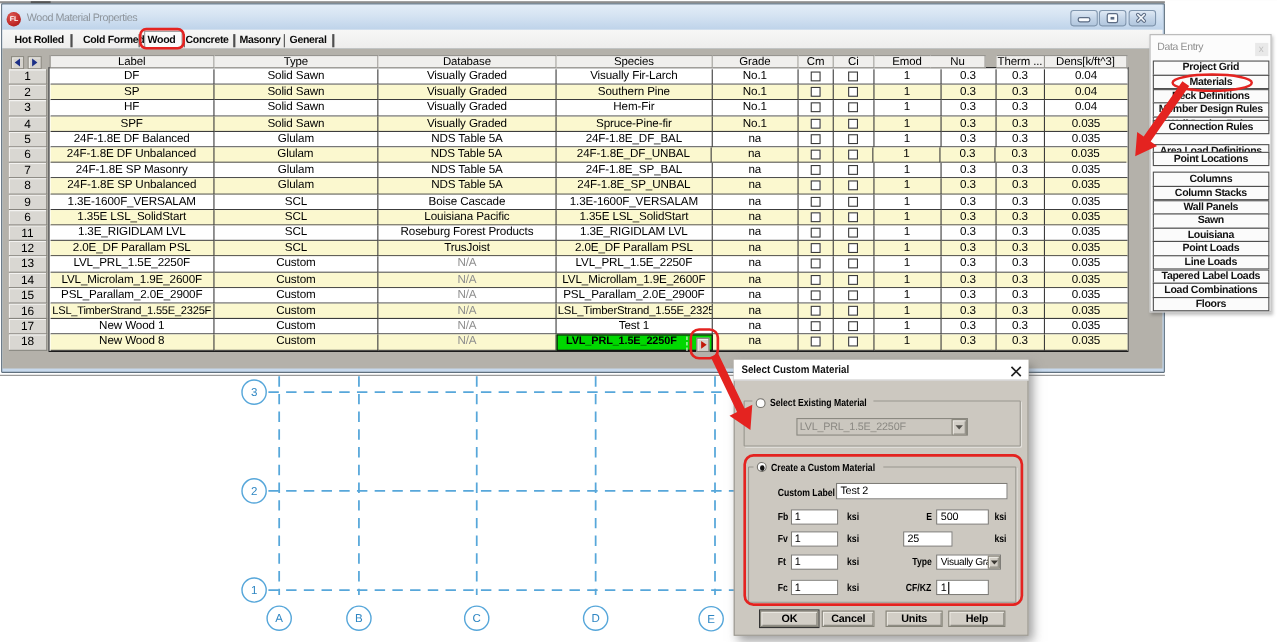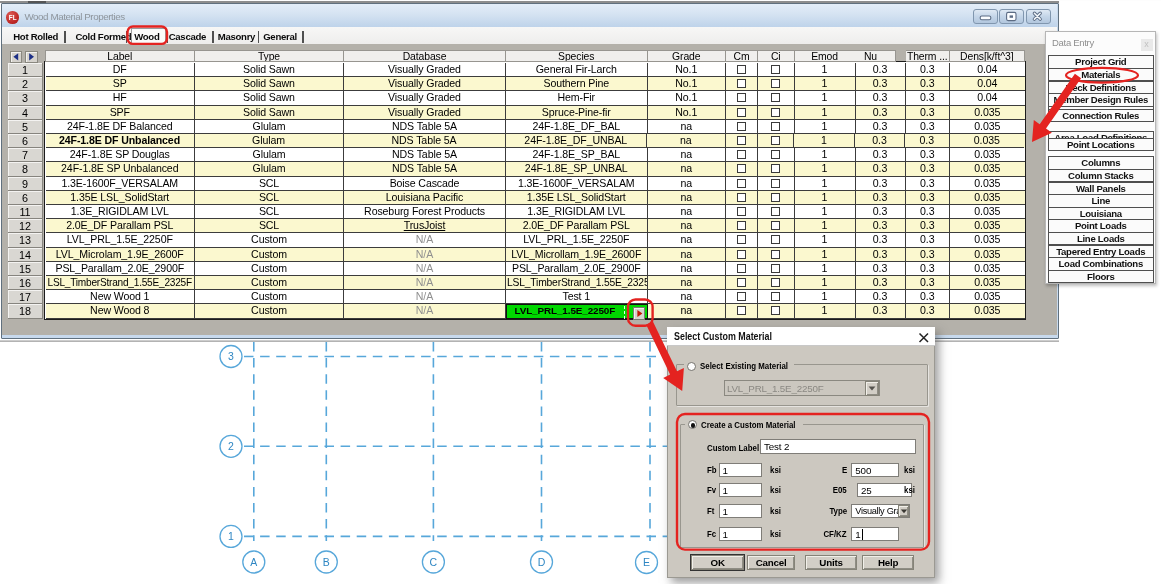--- a/index.html
+++ b/index.html
@@ -77,7 +77,7 @@
 <div class="abs" style="left:10.8px;top:26.3px;font-size:9.6px;font-weight:bold;letter-spacing:-0.3px;color:#0a0a0a">Hot Rolled</div>
 <div class="abs" style="left:73px;top:26.3px;font-size:9.6px;font-weight:bold;letter-spacing:-0.3px;color:#0a0a0a">Cold Formed</div>
 <div class="abs" style="left:131.8px;top:26.3px;font-size:9.6px;font-weight:bold;letter-spacing:-0.3px;color:#0a0a0a">Wood</div>
-<div class="abs" style="left:166.3px;top:26.3px;font-size:9.6px;font-weight:bold;letter-spacing:-0.3px;color:#0a0a0a">Cascade</div>
+<div class="abs" style="left:166.3px;top:26.3px;font-size:9.6px;font-weight:bold;letter-spacing:-0.3px;color:#0a0a0a">Concrete</div>
 <div class="abs" style="left:215.4px;top:26.3px;font-size:9.6px;font-weight:bold;letter-spacing:-0.3px;color:#0a0a0a">Masonry</div>
 <div class="abs" style="left:260.8px;top:26.3px;font-size:9.6px;font-weight:bold;letter-spacing:-0.3px;color:#0a0a0a">General</div>
 <div class="abs" style="left:61.8px;top:27px;width:1.4px;height:12px;background:#4f4f4f"></div>

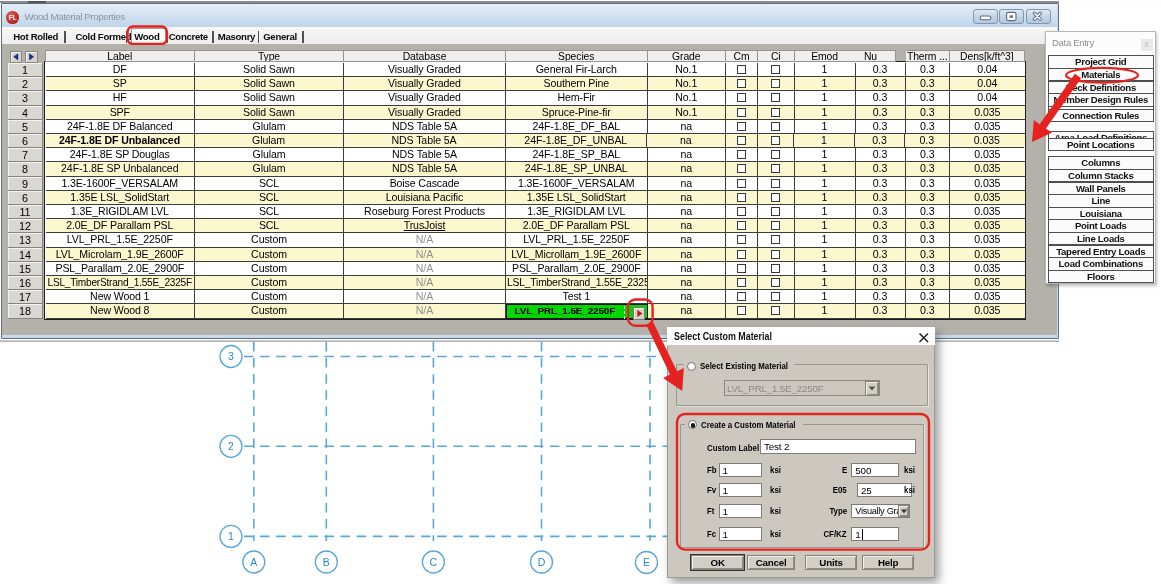--- a/index.html
+++ b/index.html
@@ -114,7 +114,7 @@
     <div class="cl" style="width:149.5px;">DF</div>
     <div class="cl" style="width:149.0px;">Solid Sawn</div>
     <div class="cl" style="width:162.0px;">Visually Graded</div>
-    <div class="cl" style="width:141.5px;">General Fir-Larch</div>
+    <div class="cl" style="width:141.5px;">Visually Fir-Larch</div>
     <div class="cl" style="width:78.5px;">No.1</div>
     <div class="cl" style="width:32.0px;">
       <div class="cb"></div>

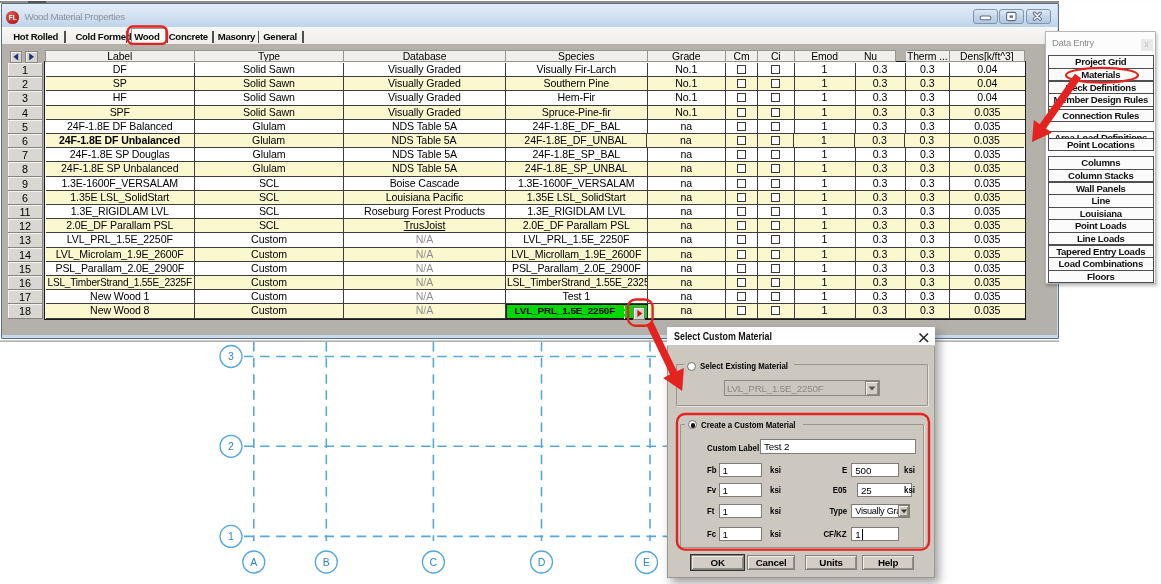--- a/index.html
+++ b/index.html
@@ -201,7 +201,7 @@
   </div>
 <div class="rn" style="top:134.0px;z-index:5">6</div>
 <div class="cellrow" style="top:134.0px;background:#fbf8cf;z-index:5">
-    <div class="cl" style="width:149px;font-weight:bold;">24F-1.8E DF Unbalanced</div>
+    <div class="cl" style="width:149px;">24F-1.8E DF Unbalanced</div>
     <div class="cl" style="width:149.0px;">Glulam</div>
     <div class="cl" style="width:162.0px;">NDS Table 5A</div>
     <div class="cl" style="width:141.5px;">24F-1.8E_DF_UNBAL</div>

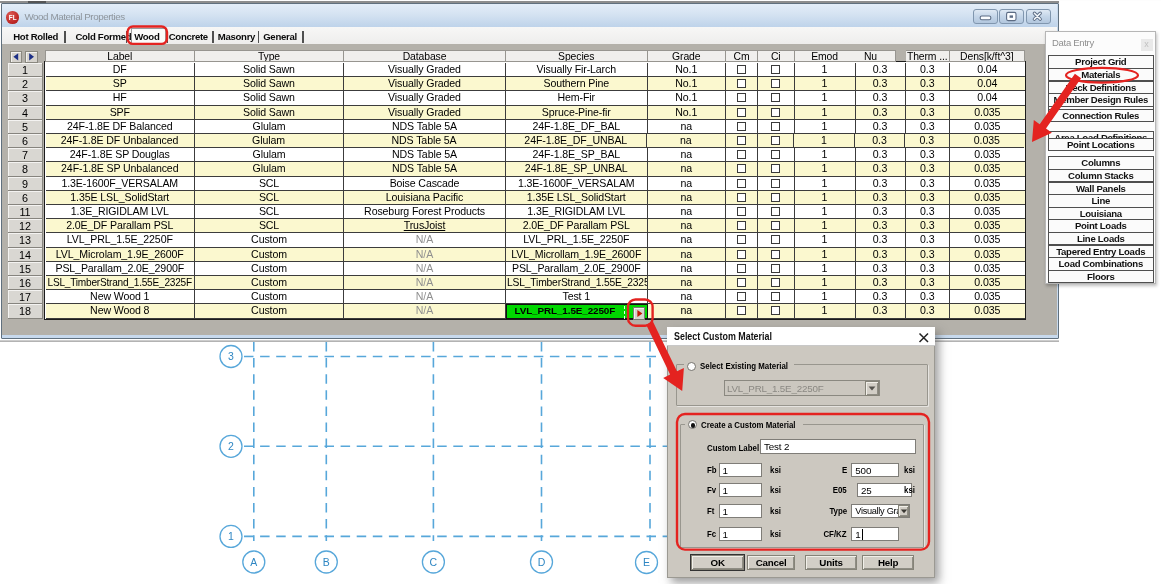--- a/index.html
+++ b/index.html
@@ -219,7 +219,7 @@
   </div>
 <div class="rn" style="top:148.2px;z-index:5">7</div>
 <div class="cellrow" style="top:148.2px;background:#ffffff;z-index:5">
-    <div class="cl" style="width:149.5px;">24F-1.8E SP Douglas</div>
+    <div class="cl" style="width:149.5px;">24F-1.8E SP Masonry</div>
     <div class="cl" style="width:149.0px;">Glulam</div>
     <div class="cl" style="width:162.0px;">NDS Table 5A</div>
     <div class="cl" style="width:141.5px;">24F-1.8E_SP_BAL</div>

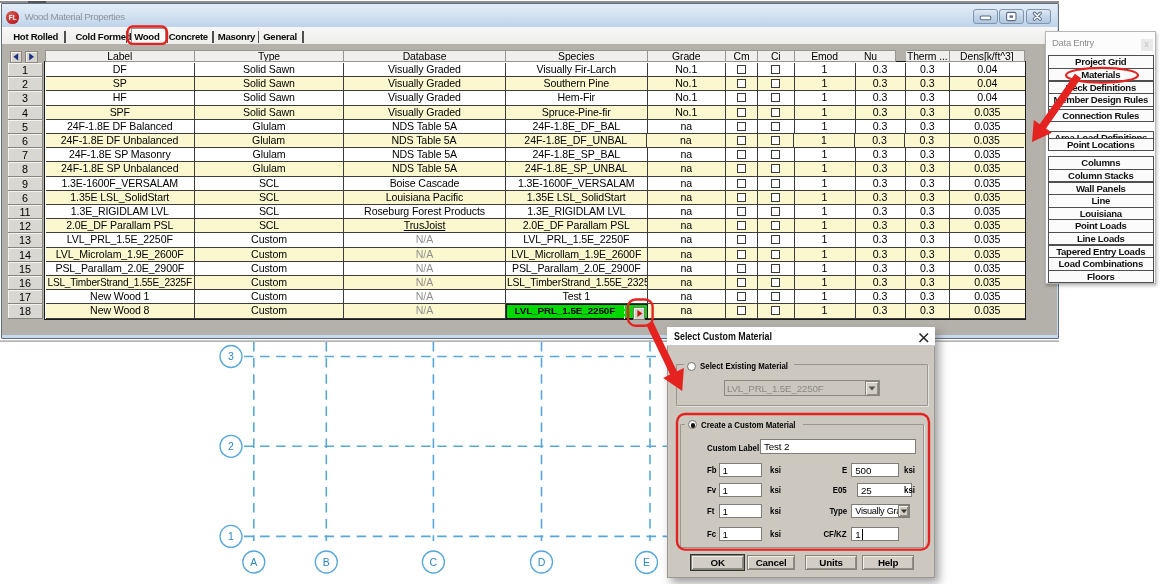--- a/index.html
+++ b/index.html
@@ -452,7 +452,7 @@
 <div class="de-btn" style="top:156.35999999999999px;z-index:9">Columns</div>
 <div class="de-btn" style="top:168.98px;z-index:9">Column Stacks</div>
 <div class="de-btn" style="top:181.6px;z-index:9">Wall Panels</div>
-<div class="de-btn" style="top:194.22px;z-index:9">Line</div>
+<div class="de-btn" style="top:194.22px;z-index:9">Sawn</div>
 <div class="de-btn" style="top:206.84px;z-index:9">Louisiana</div>
 <div class="de-btn" style="top:219.46px;z-index:9">Point Loads</div>
 <div class="de-btn" style="top:232.07999999999998px;z-index:9">Line Loads</div>

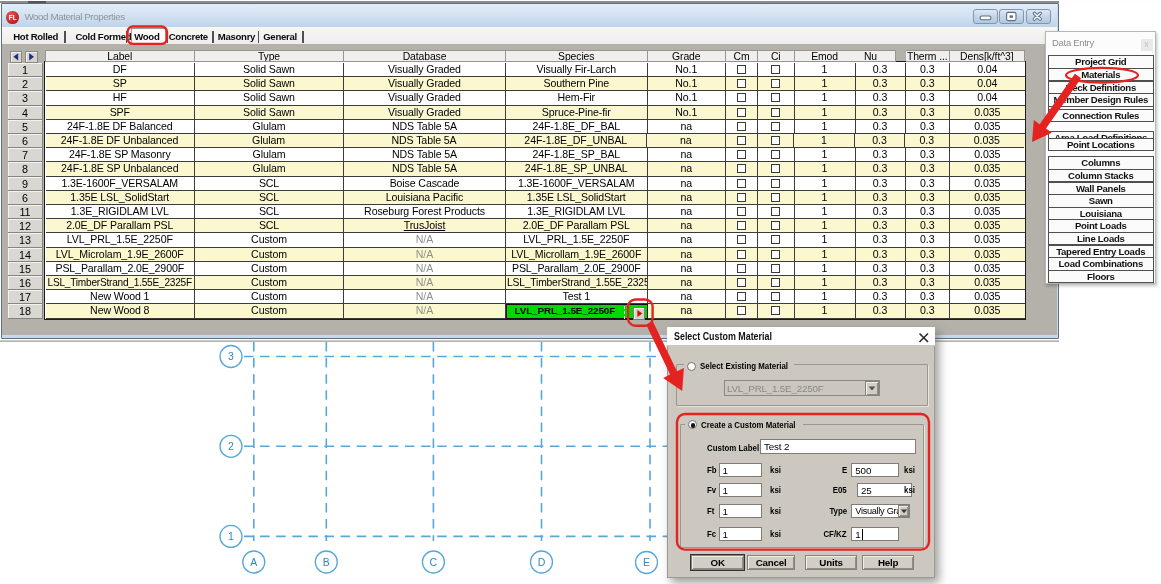--- a/index.html
+++ b/index.html
@@ -311,7 +311,7 @@
 <div class="cellrow" style="top:219.2px;background:#fbf8cf;z-index:5">
     <div class="cl" style="width:149.5px;">2.0E_DF Parallam PSL</div>
     <div class="cl" style="width:149.0px;">SCL</div>
-    <div class="cl" style="width:162.0px;text-decoration:underline;">TrusJoist</div>
+    <div class="cl" style="width:162.0px;">TrusJoist</div>
     <div class="cl" style="width:141.5px;">2.0E_DF Parallam PSL</div>
     <div class="cl" style="width:78.5px;">na</div>
     <div class="cl" style="width:32.0px;">

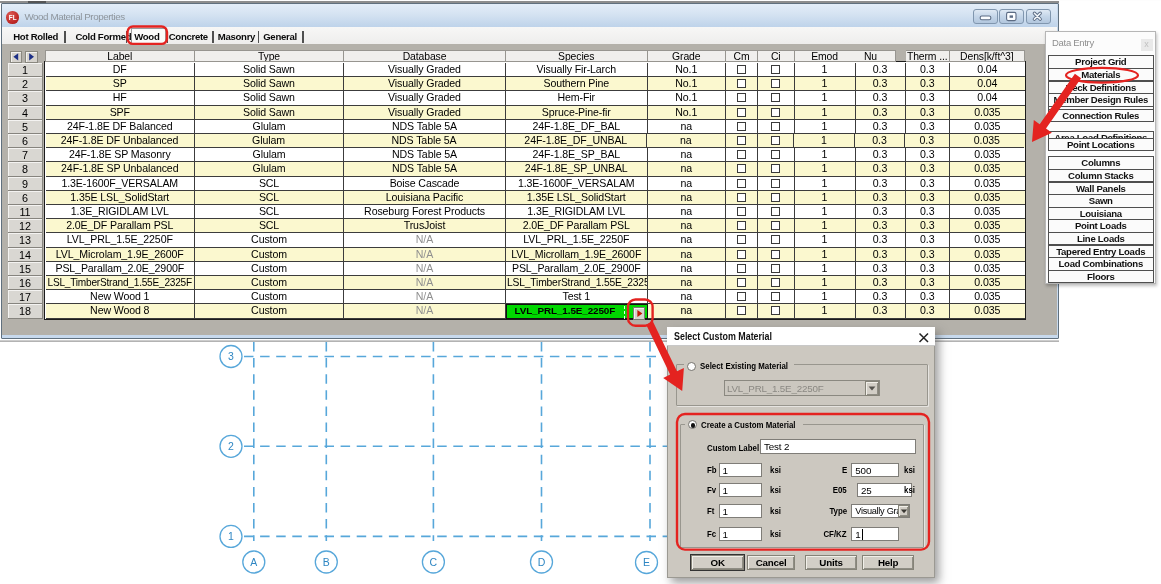--- a/index.html
+++ b/index.html
@@ -456,7 +456,7 @@
 <div class="de-btn" style="top:206.84px;z-index:9">Louisiana</div>
 <div class="de-btn" style="top:219.46px;z-index:9">Point Loads</div>
 <div class="de-btn" style="top:232.07999999999998px;z-index:9">Line Loads</div>
-<div class="de-btn" style="top:244.7px;z-index:9">Tapered Entry Loads</div>
+<div class="de-btn" style="top:244.7px;z-index:9">Tapered Label Loads</div>
 <div class="de-btn" style="top:257.32px;z-index:9">Load Combinations</div>
 <div class="de-btn" style="top:269.94px;z-index:9">Floors</div>
 <div class="abs" style="left:666.5px;top:327.0px;width:268.5px;height:250.5px;background:#ccc8c0;border:1px solid #9b9992;box-shadow:4px 5px 9px rgba(80,80,80,0.55);z-index:10"></div>

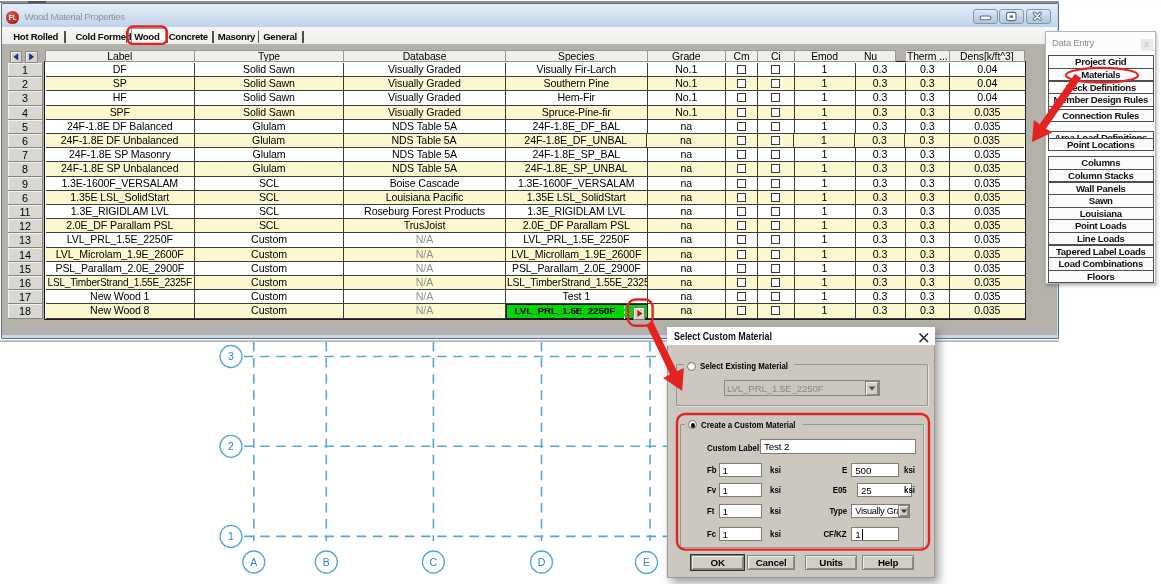--- a/index.html
+++ b/index.html
@@ -498,7 +498,7 @@
 <div class="fld" style="left:851.3px;top:462.6px;width:47.7px;height:14.3px;z-index:13">500</div>
 <div class="lab dl" style="left:904.3px;top:463.8px;z-index:13">ksi</div>
 <div class="lab dr" style="right:314px;top:484.2px;z-index:13">E05</div>
-<div class="fld" style="left:857px;top:483.0px;width:55px;height:14.3px;z-index:13">25</div>
+<div class="fld" style="left:821px;top:483.0px;width:45px;height:14.3px;z-index:13">25</div>
 <div class="lab dl" style="left:904.3px;top:484.2px;z-index:13">ksi</div>
 <div class="lab dr" style="right:314px;top:504.7px;z-index:13">Type</div>
 <div class="fld" style="left:851.3px;top:503.5px;width:58.3px;height:14.3px;font-size:9.2px;letter-spacing:-0.3px;z-index:13">Visually Grad</div>

